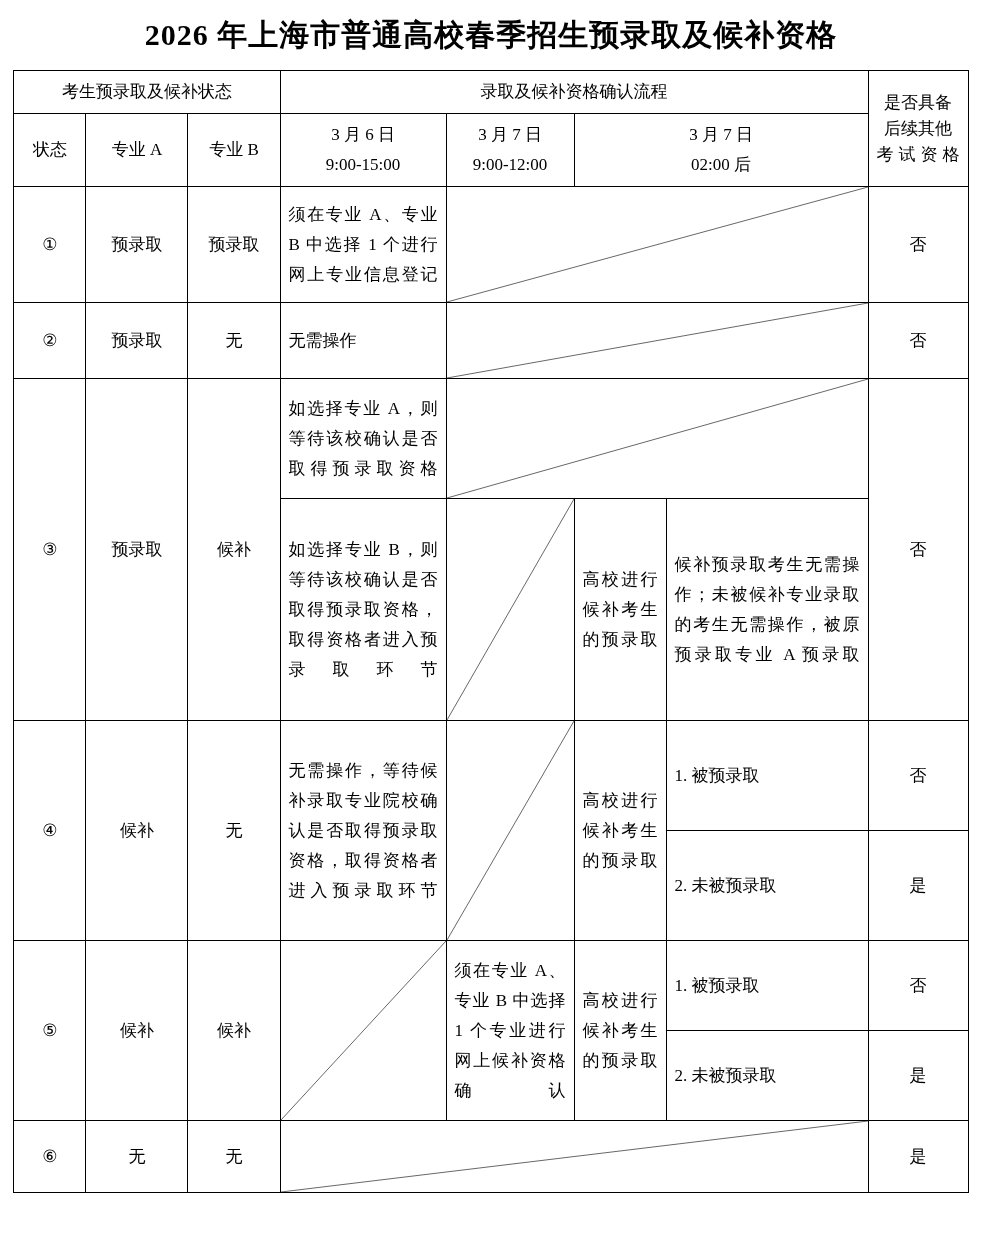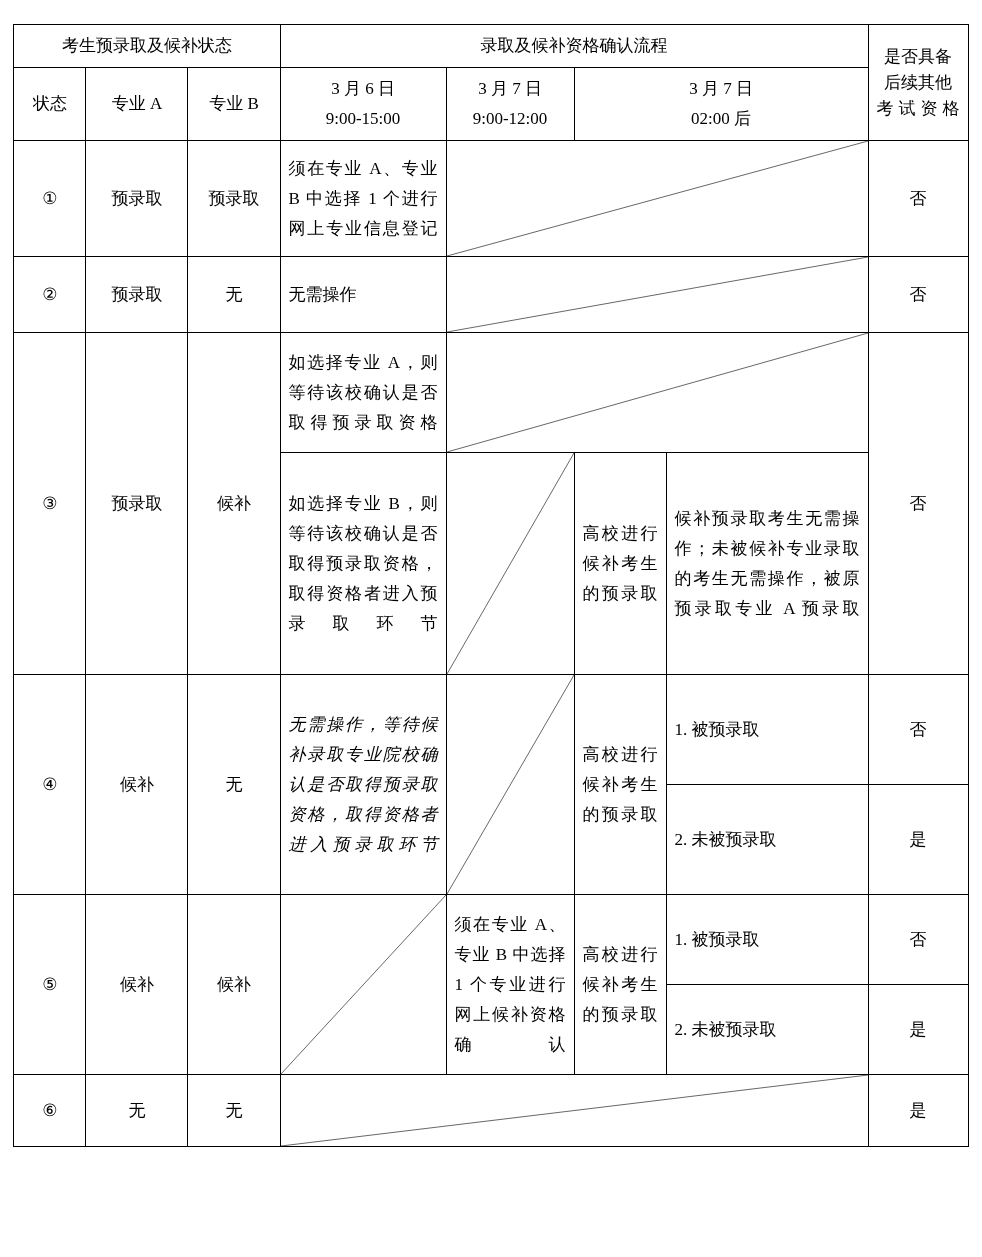--- a/index.html
+++ b/index.html
@@ -79,6 +79,7 @@
 <div class="page">
 
   <div class="title">
+    <span class="line1">2026 年上海市普通高校春季招生预录取及候补资格</span>
   </div>
 
   <table class="sheet">

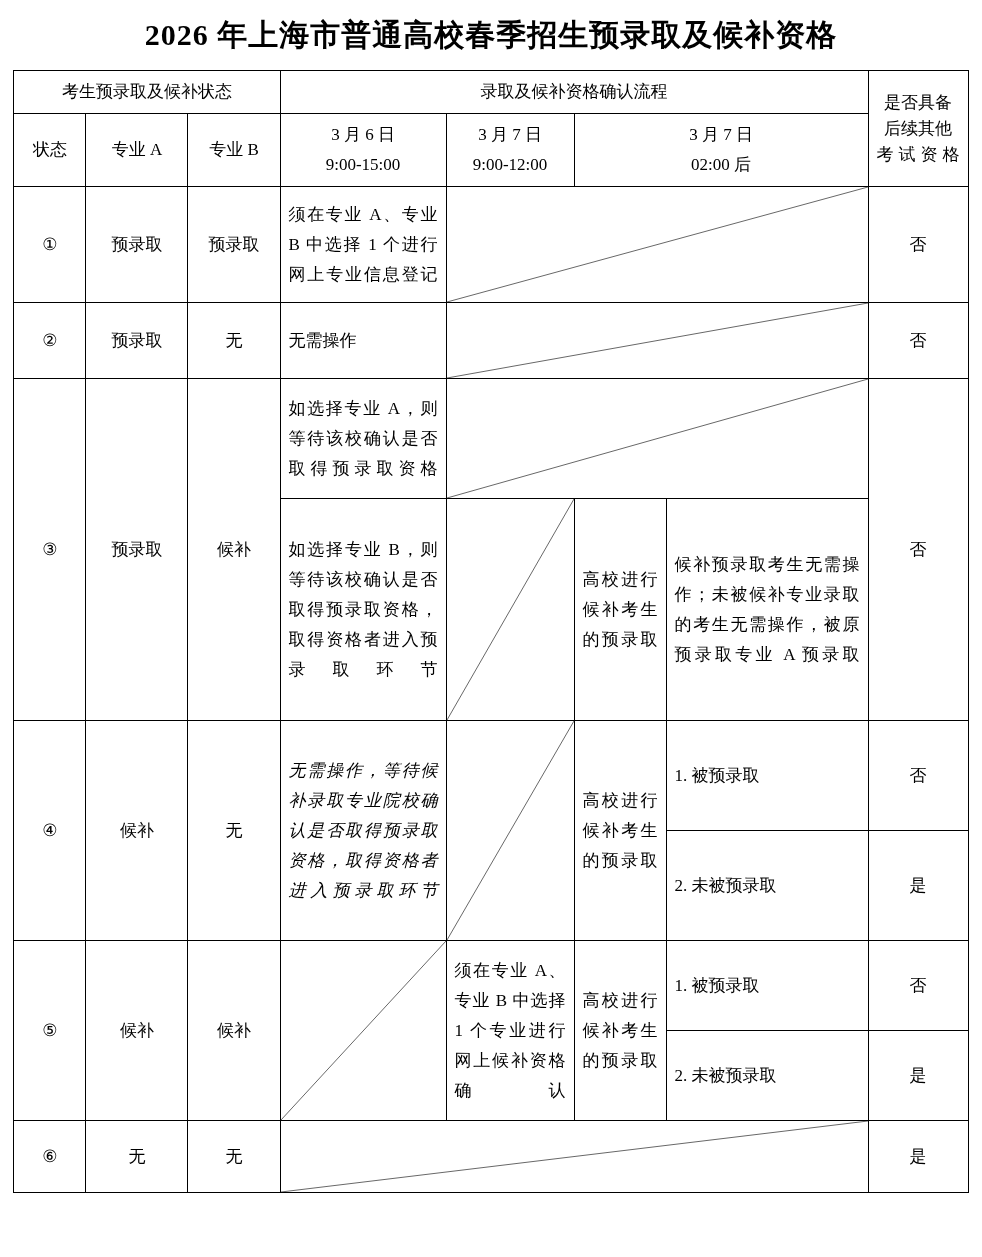--- a/index.html
+++ b/index.html
@@ -173,7 +173,7 @@
         <td class="c-center circ" rowspan="2">④</td>
         <td class="c-center" rowspan="2">候补</td>
         <td class="c-center" rowspan="2">无</td>
-        <td class="c-just" rowspan="2" style="height:220px;font-style:italic;">无需操作，等待候补录取专业院校确认是否取得预录取资格，取得资格者进入预录取环节</td>
+        <td class="c-just" rowspan="2" style="height:220px;">无需操作，等待候补录取专业院校确认是否取得预录取资格，取得资格者进入预录取环节</td>
         <td class="slash" rowspan="2">
           <svg viewBox="0 0 100 100" preserveAspectRatio="none">
               <line x1="0" y1="100" x2="100" y2="0" stroke="#000" stroke-width="0.6" vector-effect="non-scaling-stroke"></line>

